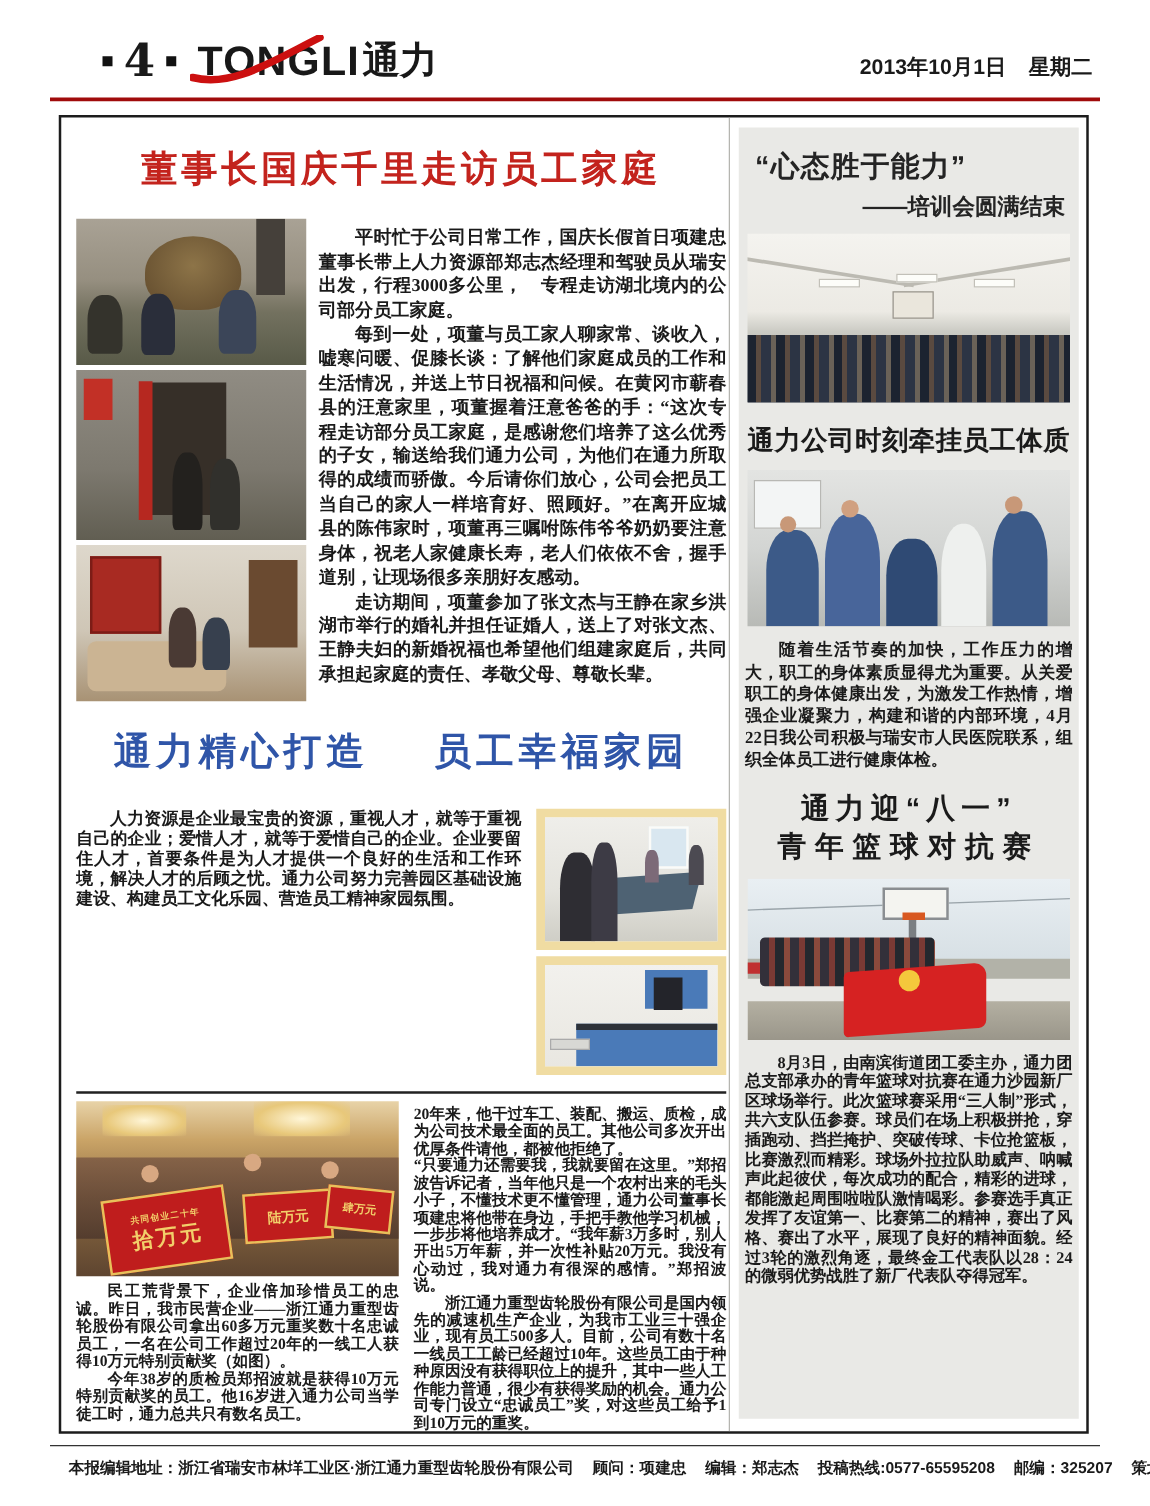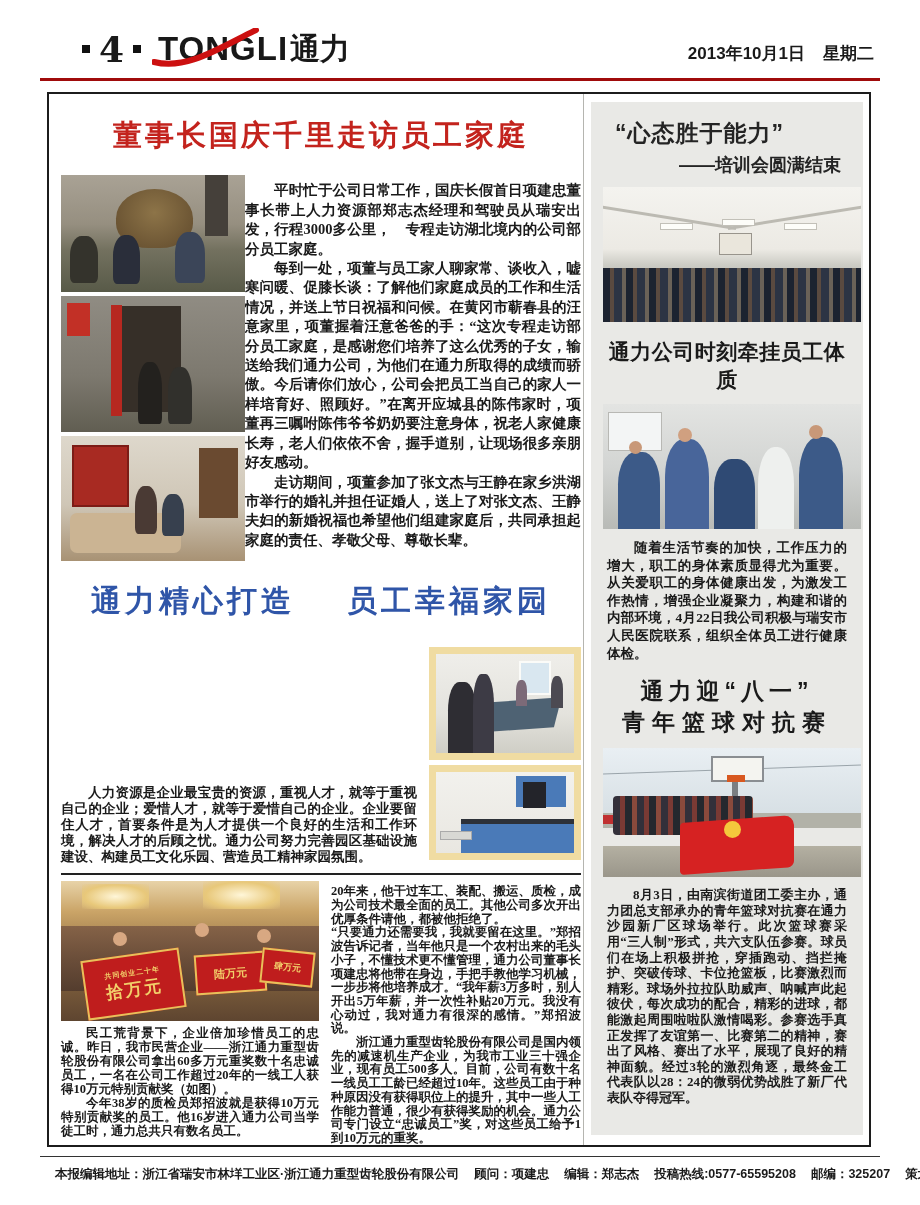--- a/index.html
+++ b/index.html
@@ -51,7 +51,7 @@
   .a3-text p.ind,.a3-c2 p.ind{text-indent:2em;}
   .a3-c2{font-size:12.5px;line-height:13.7px;font-weight:600;padding-top:4px;}
   
-  .r-sec{padding:0 12px;}
+  .r-sec{padding:0 1px;}
   .r-title-a{font-family:"Liberation Sans","DejaVu Sans",sans-serif;font-weight:800;font-size:23px;color:#242424;margin:16px 0 0 12px;letter-spacing:1px;}
   .r-sub-a{font-family:"Liberation Sans","DejaVu Sans",sans-serif;font-weight:800;font-size:18px;color:#242424;text-align:right;margin:4px 10px 10px 0;}
   .r-photo{margin:0 auto;width:258px;}

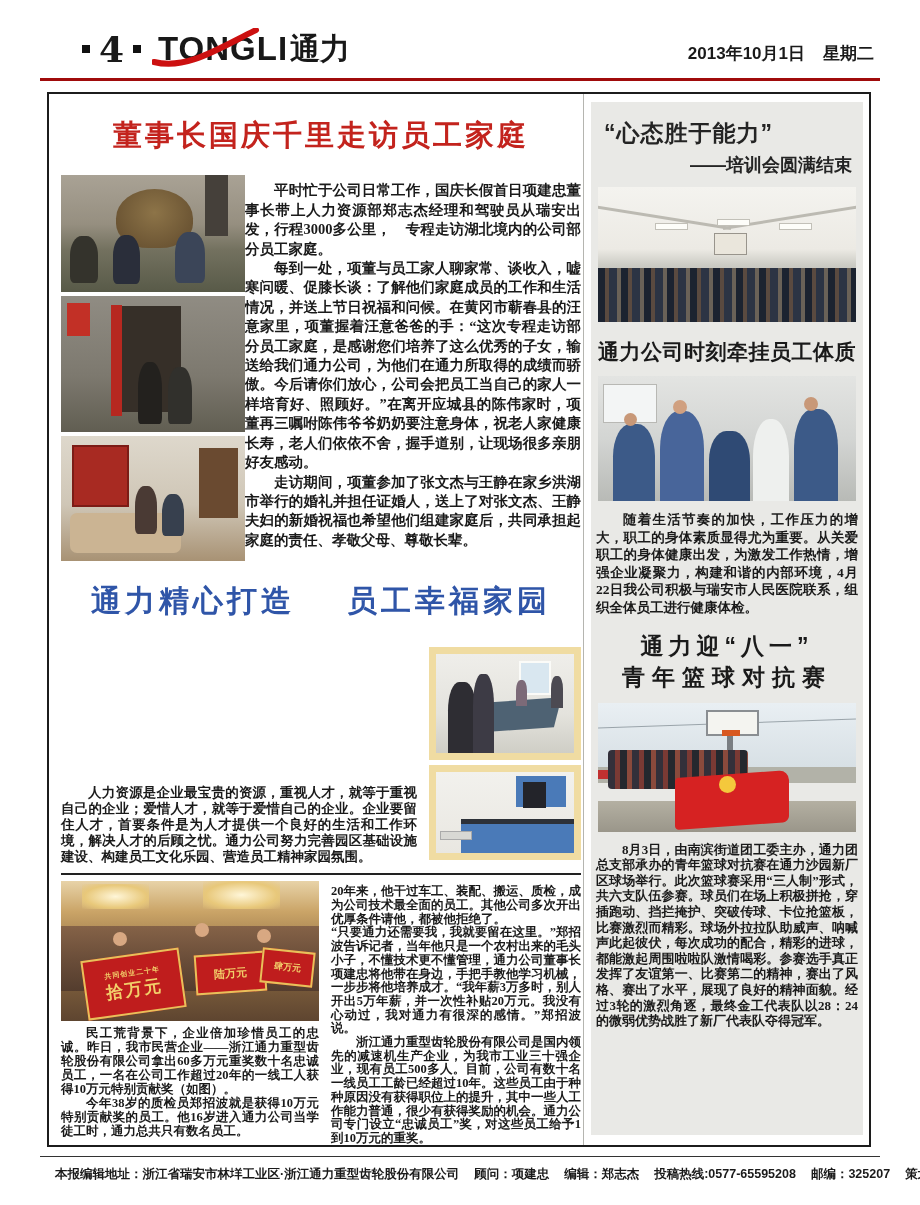--- a/index.html
+++ b/index.html
@@ -26,7 +26,7 @@
   .right-col{position:absolute;left:542px;top:8px;width:272px;height:1033px;background:#e9e9e6;overflow:hidden;}
   
   .a1-title{margin-top:16px;text-align:center;font-size:29px;font-weight:700;color:#c3231d;letter-spacing:3px;}
-  .a1-row{display:flex;}
+  .a1-row{display:flex;gap:10px;}
   .a1-photos{flex:none;width:184px;}
   .photo{position:relative;overflow:hidden;}
   .a1-photos .photo{width:184px;margin-bottom:4px;}

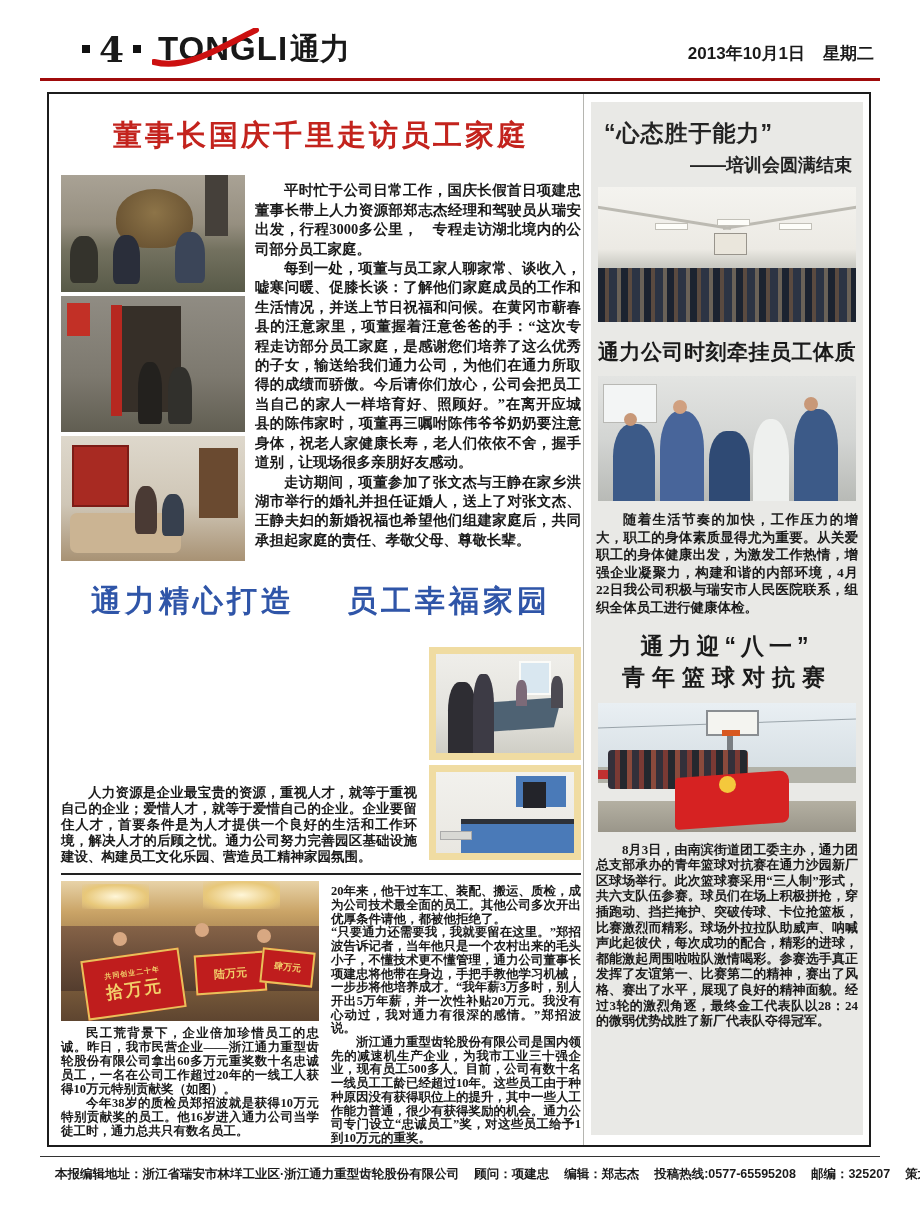--- a/index.html
+++ b/index.html
@@ -34,7 +34,7 @@
   .a1-text p{margin:0;text-align:justify;text-indent:2em;}
   
   .a2-title{margin-top:16px;display:flex;justify-content:center;gap:52px;font-size:30px;font-weight:700;color:#2f55a8;letter-spacing:4px;}
-  .a2-row{display:flex;gap:12px;margin-top:10px;align-items:flex-end;}
+  .a2-row{display:flex;gap:12px;margin-top:10px;}
   .a2-text{width:356px;font-size:13.5px;line-height:16px;font-weight:600;}
   .a2-text p{margin:0;text-align:justify;text-indent:2em;}
   .a2-text p + p{margin-top:8px;}

